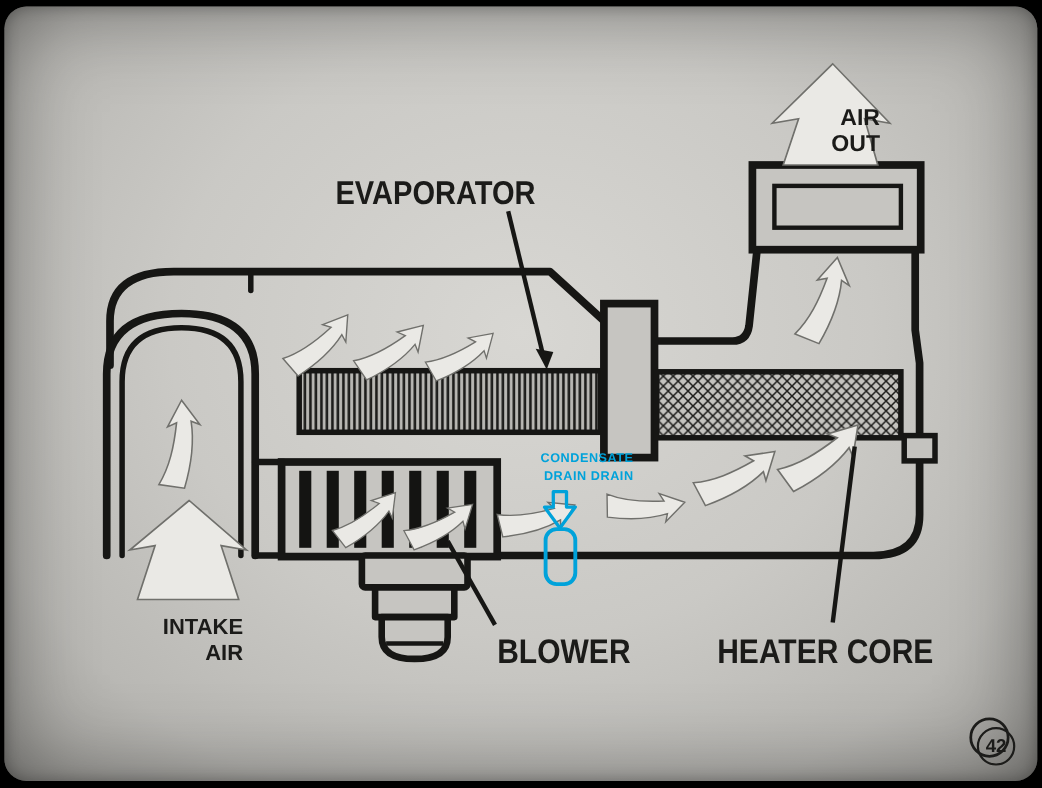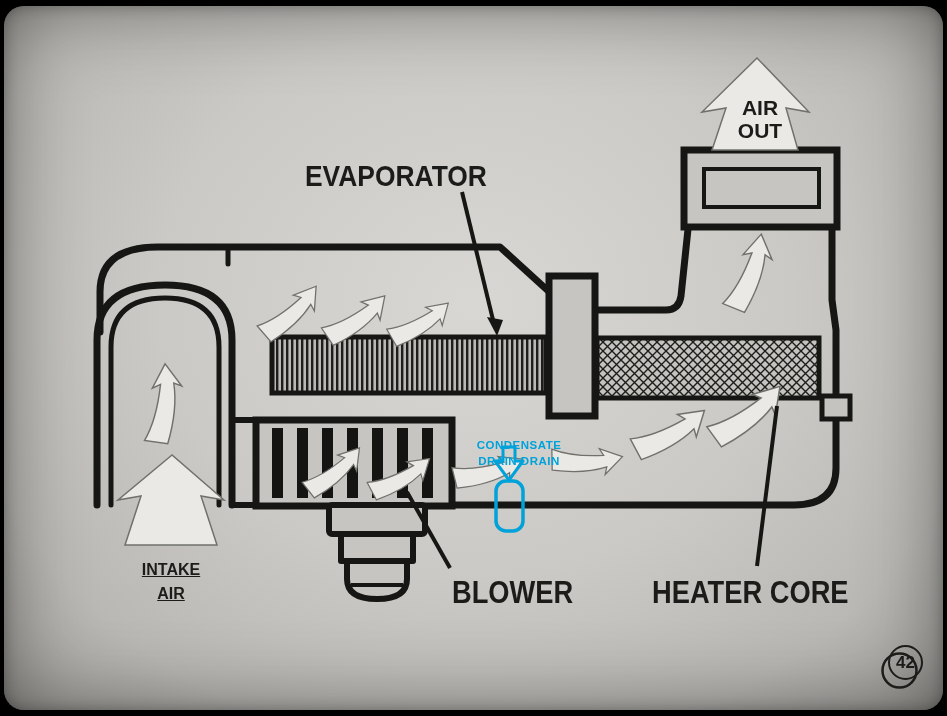--- a/index.html
+++ b/index.html
@@ -11,7 +11,7 @@
   svg{position:absolute;left:0;top:0;}
   .lbl{position:absolute;font-weight:bold;color:#1b1b19;white-space:nowrap;}
   .cond{transform:scaleX(0.88);transform-origin:0 50%;}
-  .ctr{text-align:center;}
+  .ctr{text-align:right;}
   .cyan{color:#00a2da;margin-top:28px;}
   .pagenum{position:absolute;left:884px;top:639px;width:31px;height:31px;border:2.5px solid #1c1c1a;
            border-radius:50%;text-align:center;line-height:31px;font-weight:bold;font-size:17px;color:#1b1b19;}

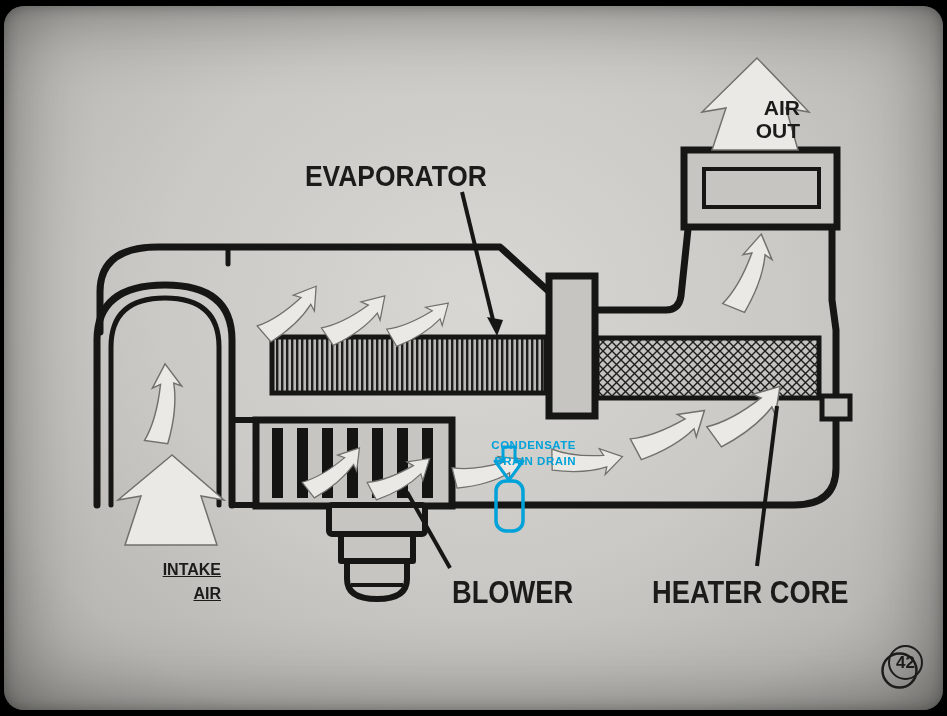--- a/index.html
+++ b/index.html
@@ -12,7 +12,7 @@
   .lbl{position:absolute;font-weight:bold;color:#1b1b19;white-space:nowrap;}
   .cond{transform:scaleX(0.88);transform-origin:0 50%;}
   .ctr{text-align:right;}
-  .cyan{color:#00a2da;margin-top:28px;}
+  .cyan{color:#00a2da;}
   .pagenum{position:absolute;left:884px;top:639px;width:31px;height:31px;border:2.5px solid #1c1c1a;
            border-radius:50%;text-align:center;line-height:31px;font-weight:bold;font-size:17px;color:#1b1b19;}
 </style>

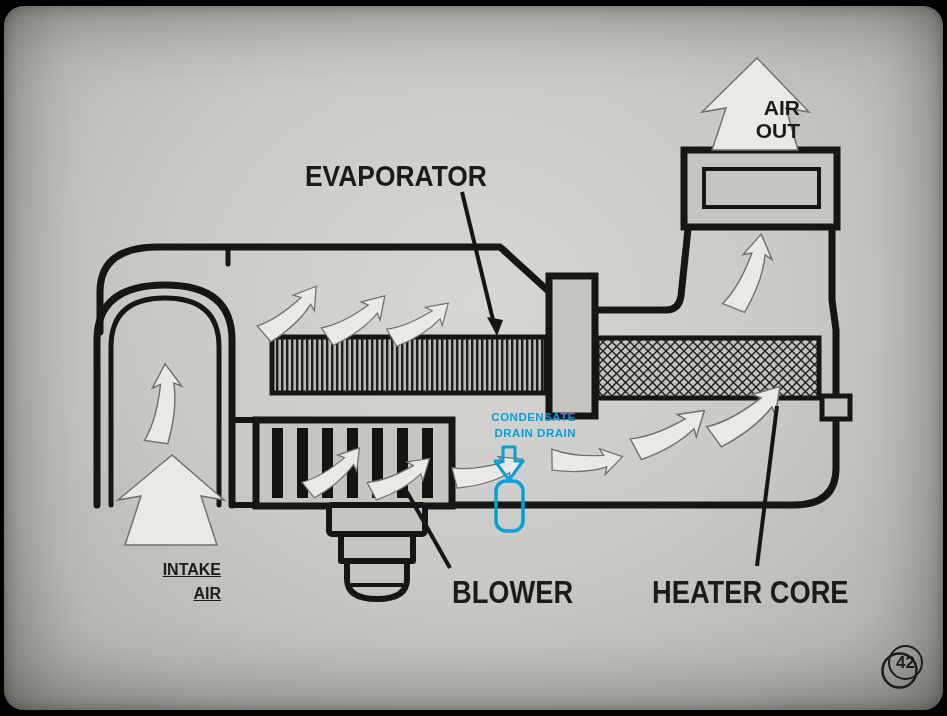--- a/index.html
+++ b/index.html
@@ -124,7 +124,7 @@
       <div>OUT</div>
     </div>
 
-    <div class="lbl ctr" style="left:117px;top:552px;width:100px;font-size:16px;line-height:24px;text-decoration:underline;">
+    <div class="lbl ctr" style="left:117px;top:552px;width:100px;font-size:20px;line-height:24px;">
       <div>INTAKE</div>
       <div>AIR</div>
     </div>

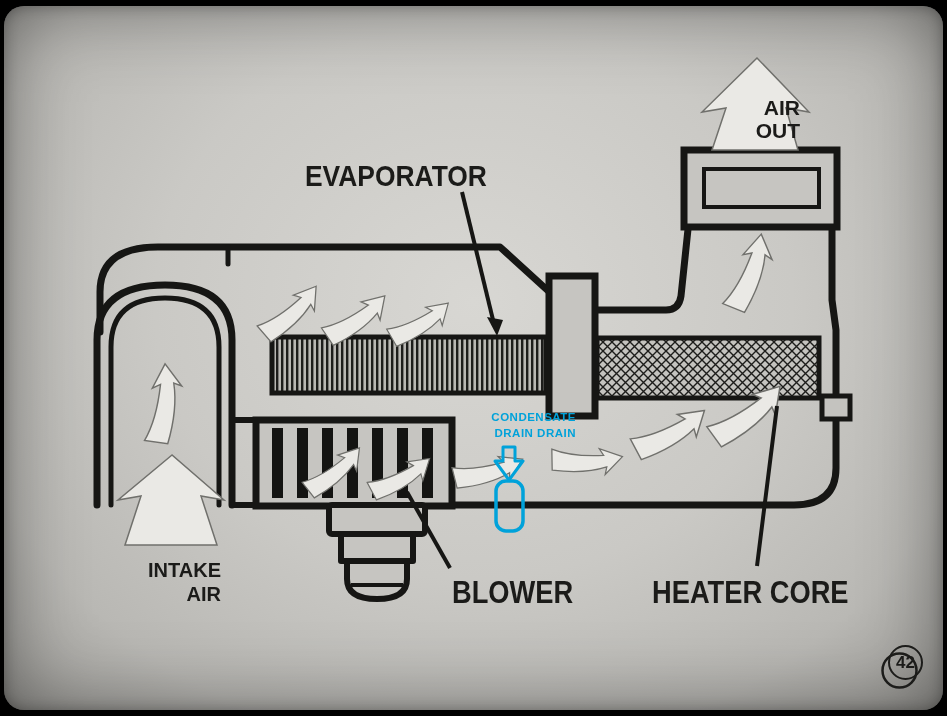--- a/index.html
+++ b/index.html
@@ -13,7 +13,7 @@
   .cond{transform:scaleX(0.88);transform-origin:0 50%;}
   .ctr{text-align:right;}
   .cyan{color:#00a2da;}
-  .pagenum{position:absolute;left:884px;top:639px;width:31px;height:31px;border:2.5px solid #1c1c1a;
+  .pagenum{position:absolute;left:884px;top:655px;width:31px;height:31px;border:2.5px solid #1c1c1a;
            border-radius:50%;text-align:center;line-height:31px;font-weight:bold;font-size:17px;color:#1b1b19;}
 </style>
 </head>

